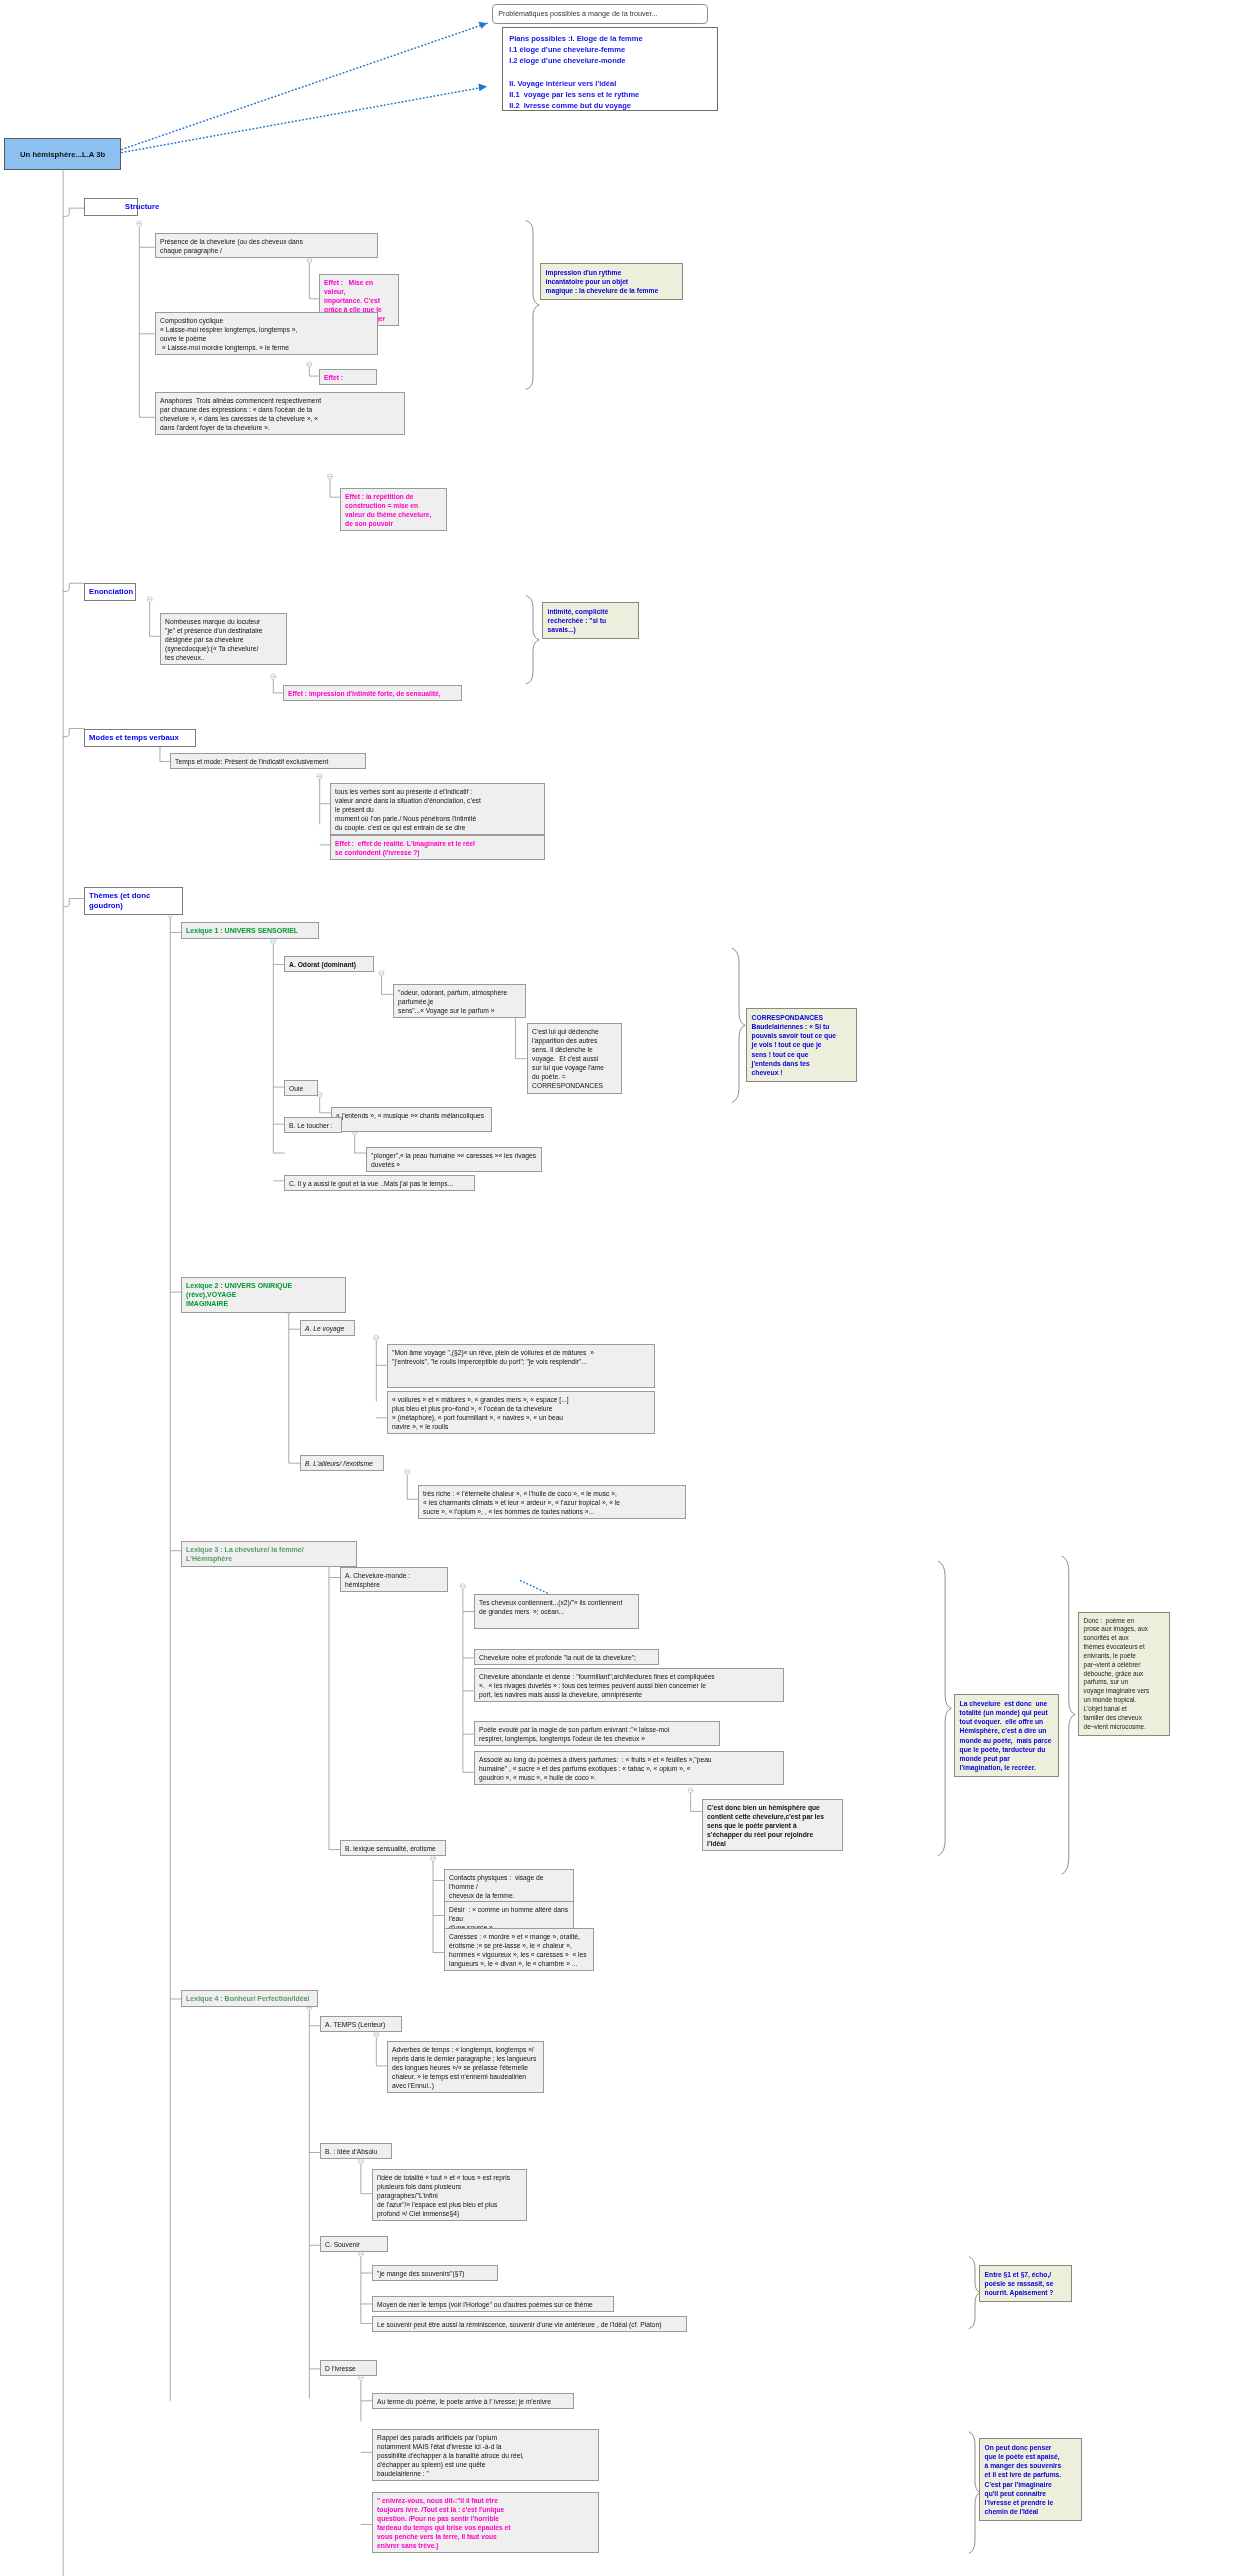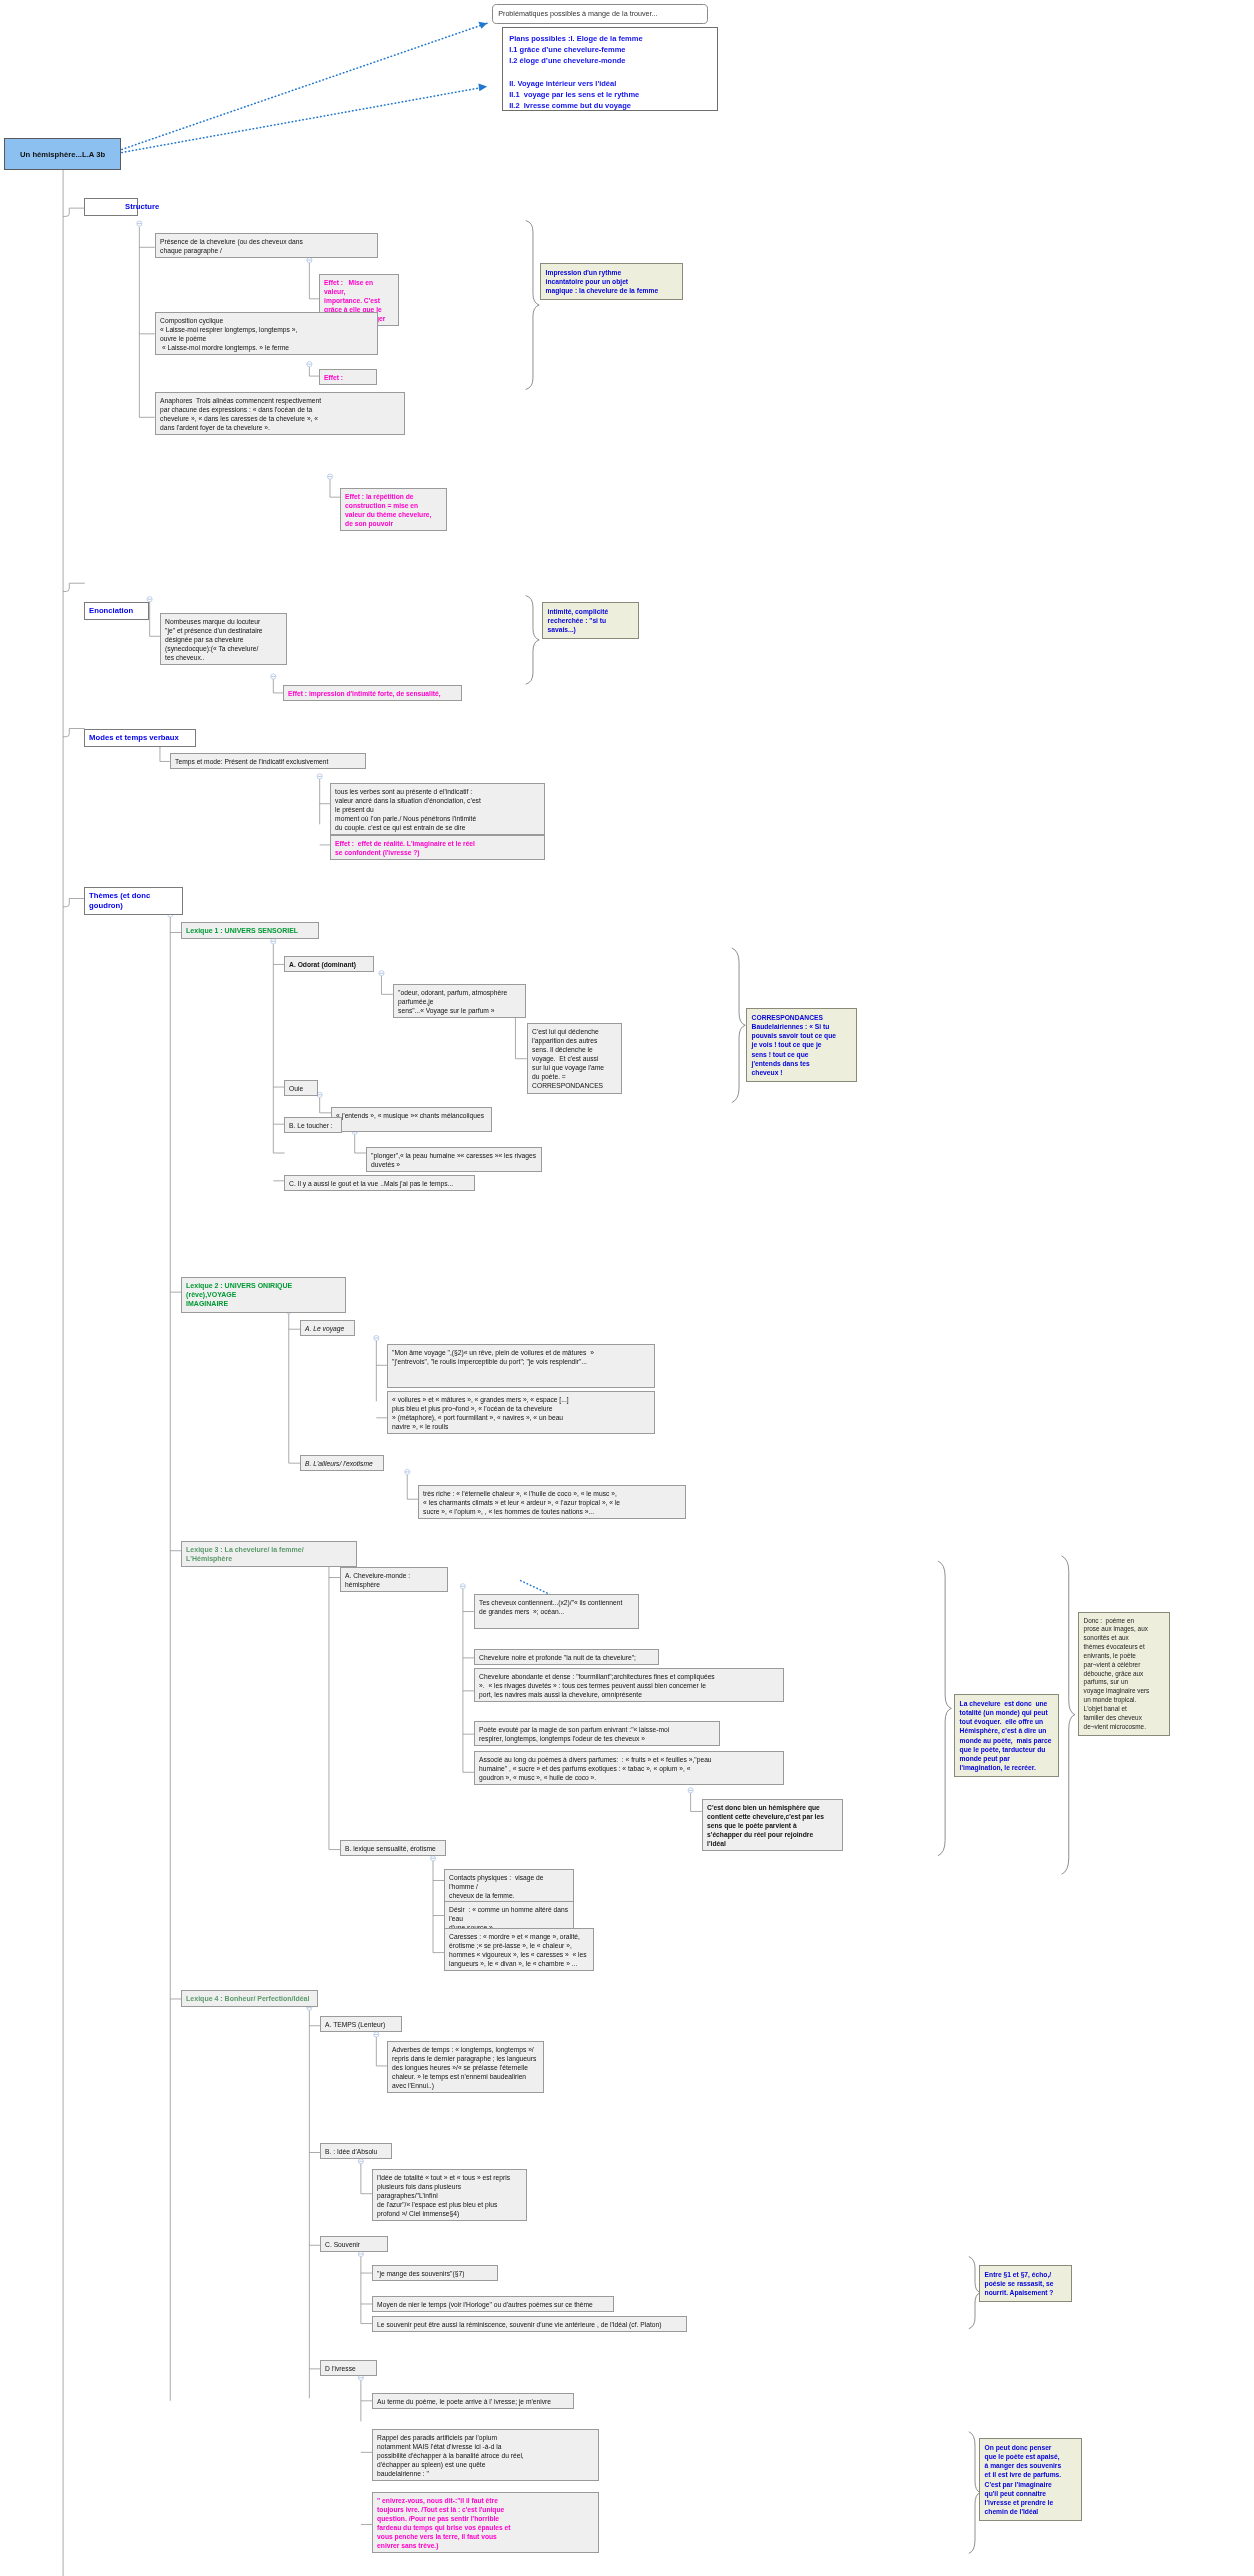--- a/index.html
+++ b/index.html
@@ -230,7 +230,7 @@
 
   <div class="rbox" style="left:502px;top:27px;width:216px;height:84px;padding:4.6px 6.2px;">
     <div class="ln">Plans possibles :I. Eloge de la femme</div>
-    <div class="ln">I.1 grâce d’une chevelure-femme</div>
+    <div class="ln">I.1 éloge d’une chevelure-femme</div>
     <div class="ln">I.2 éloge d’une chevelure-monde</div>
     <div class="ln">&nbsp;</div>
     <div class="ln">II. Voyage intérieur vers l'idéal</div>

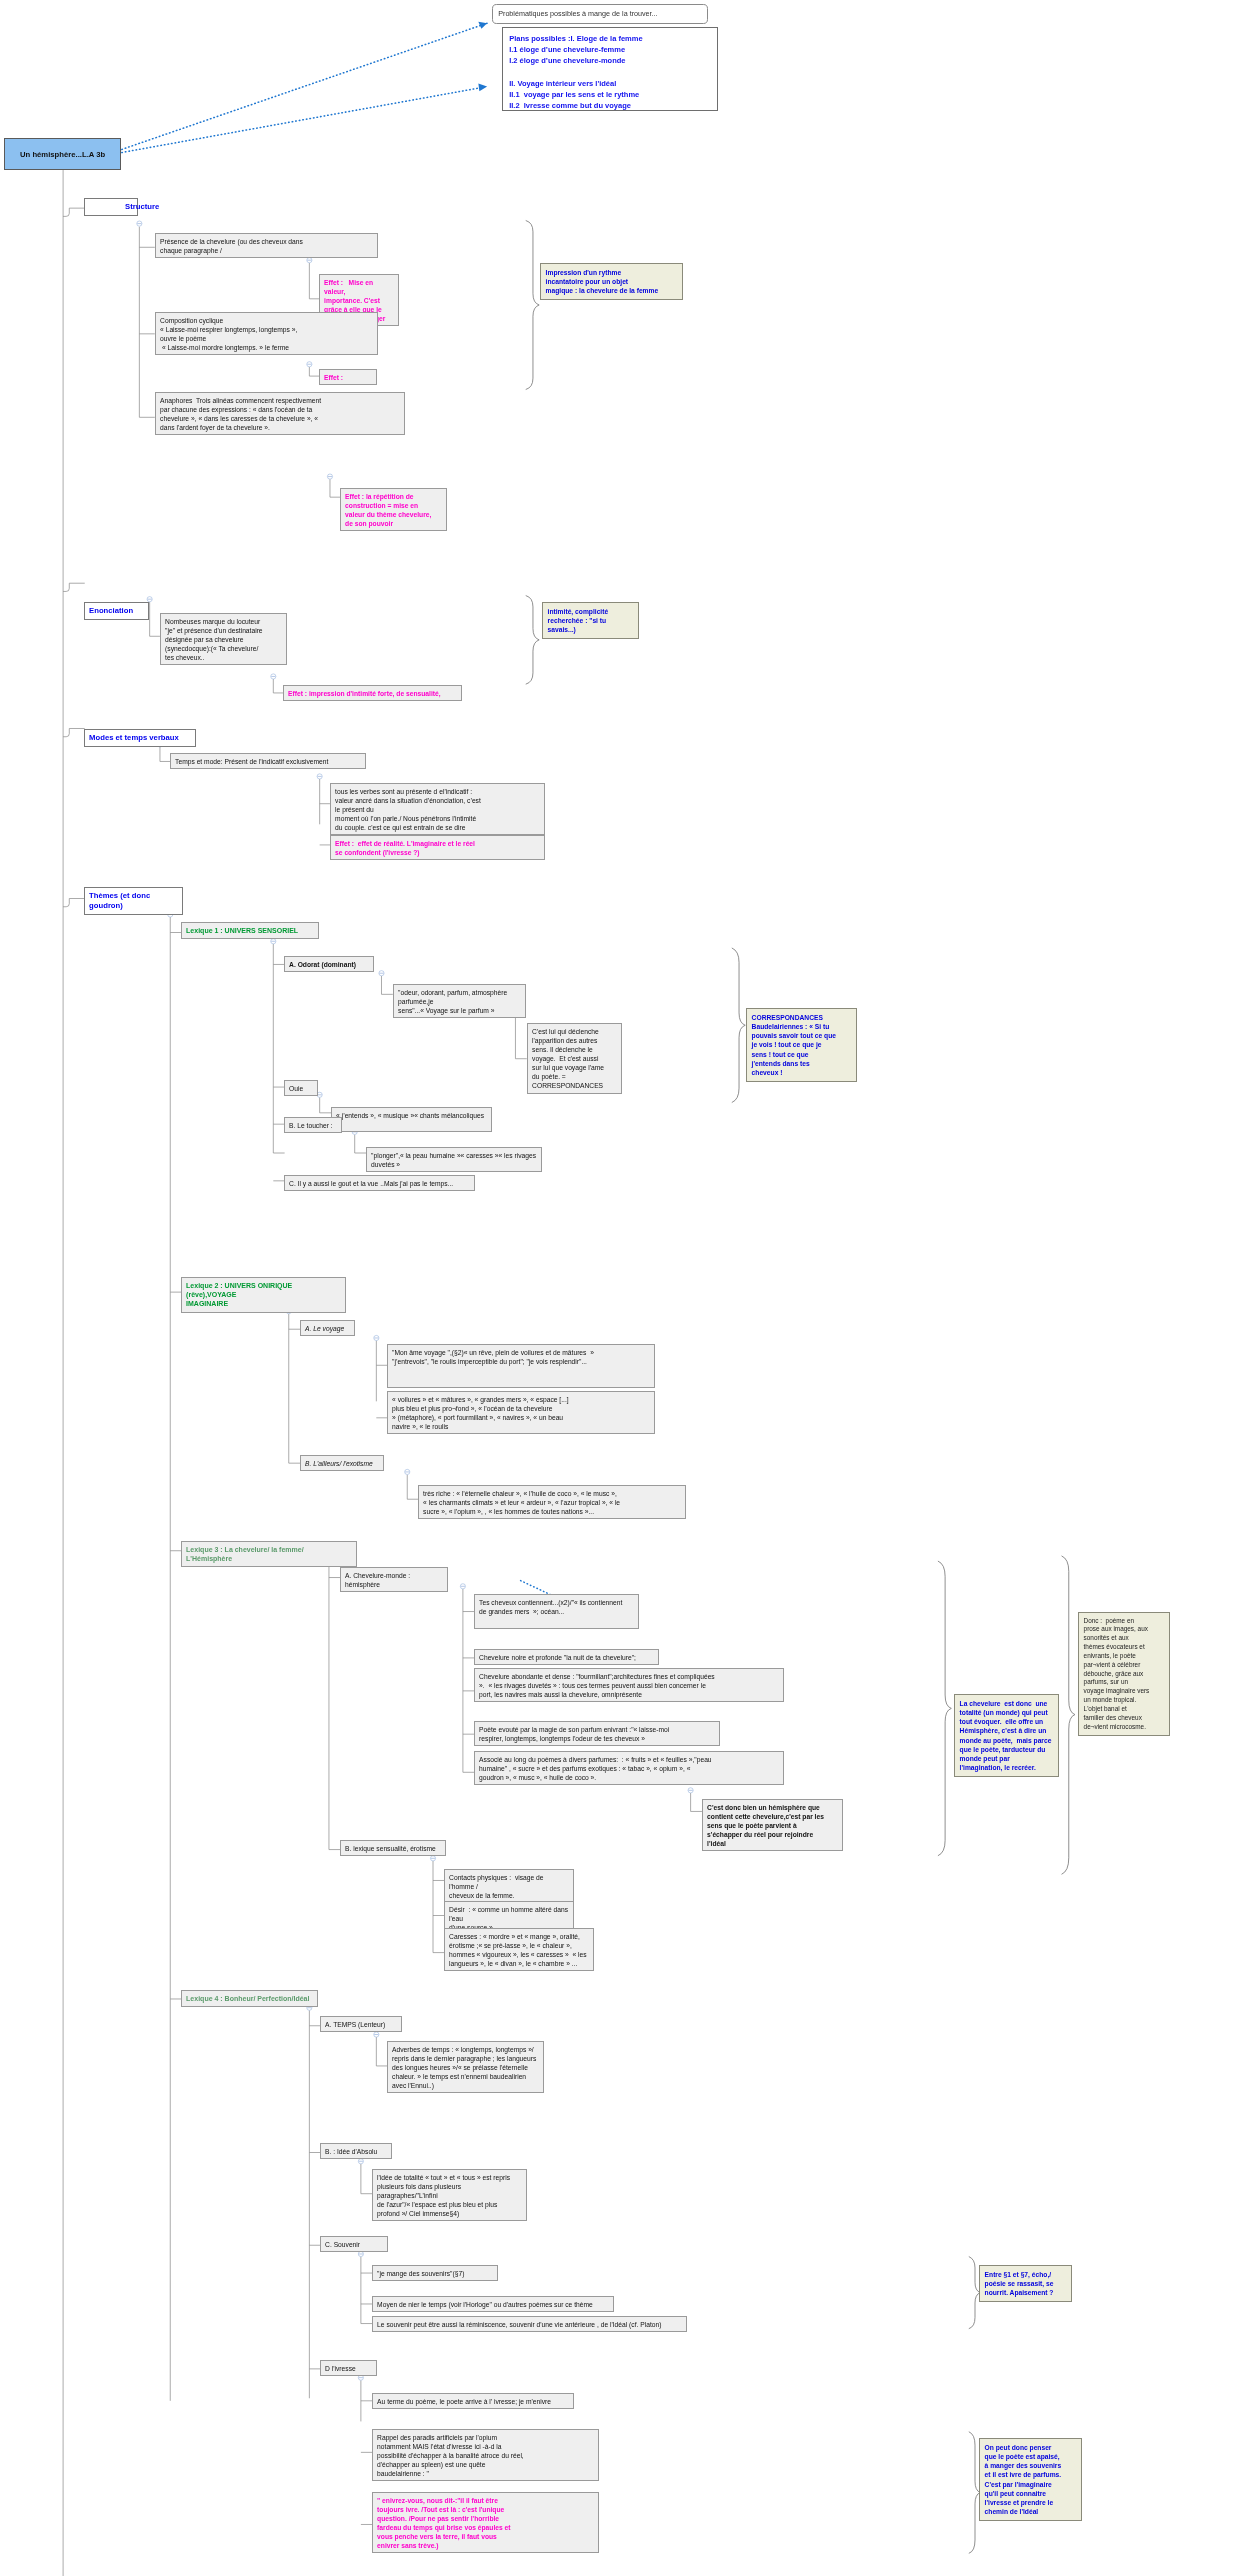--- a/index.html
+++ b/index.html
@@ -263,7 +263,7 @@
 incantatoire pour un objet
 magique : la chevelure de la femme</div>
 
-  <div class="node branch" style="left:84px;top:602px;width:65px;">Enonciation</div>
+  <div class="node branch" style="left:84px;top:583px;width:52px;">Enonciation</div>
   <div class="node" style="left:160px;top:613px;width:127px;">Nombeuses marque du locuteur
 "je" et présence d'un destinataire
 désignée par sa chevelure

